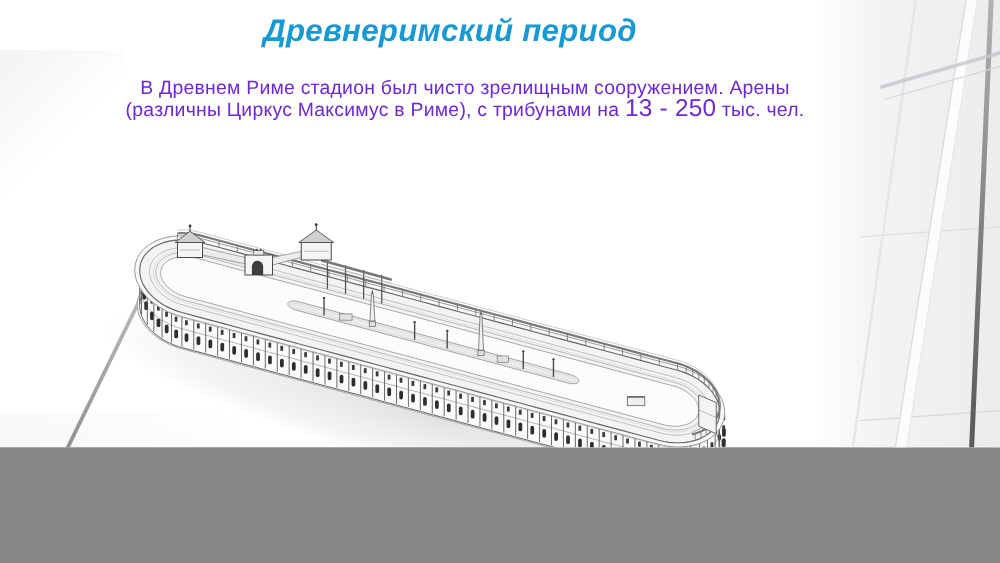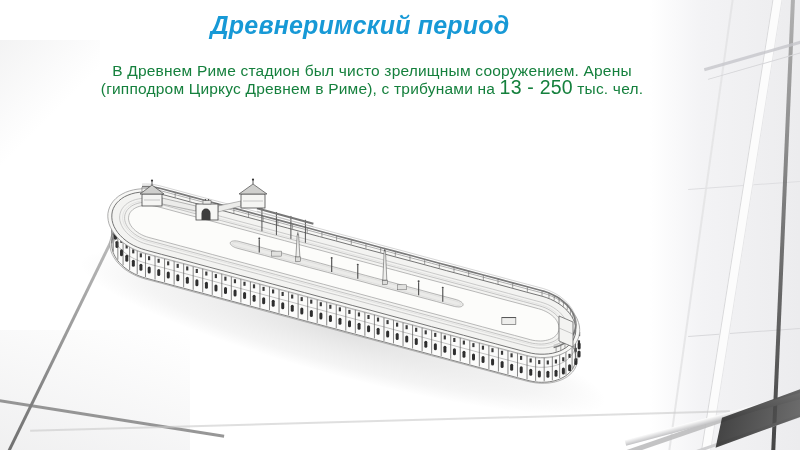--- a/index.html
+++ b/index.html
@@ -4,7 +4,7 @@
 <style>
   html,body{margin:0;padding:0;background:#888;}
   .slide{
-    position:relative;width:800px;height:450px;overflow:hidden;
+    position:relative;width:800px;height:358px;overflow:hidden;
     background:#ffffff;font-family:"Liberation Sans","DejaVu Sans",sans-serif;
   }
   

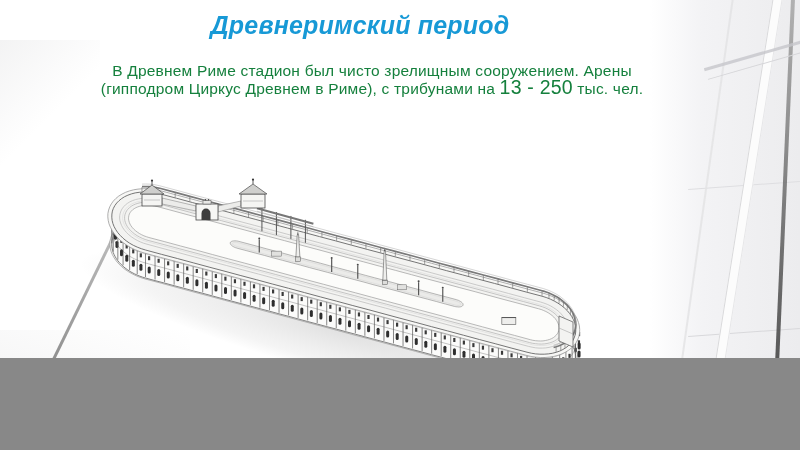--- a/index.html
+++ b/index.html
@@ -74,7 +74,7 @@
 
   <div class="title" style="color: rgb(23, 153, 214);">Древнеримский период</div>
 
-  <div class="body-text" style="color: #15803d;">
+  <div class="body-text" style="color: #6d28d9;">
     <div><span>В Древнем Риме стадион был чисто зрелищным сооружением. Арены</span></div>
     <div><span>(гипподром Циркус Древнем в Риме), с трибунами на </span><span class="num">13 - 250</span><span> тыс. чел.</span></div>
   </div>

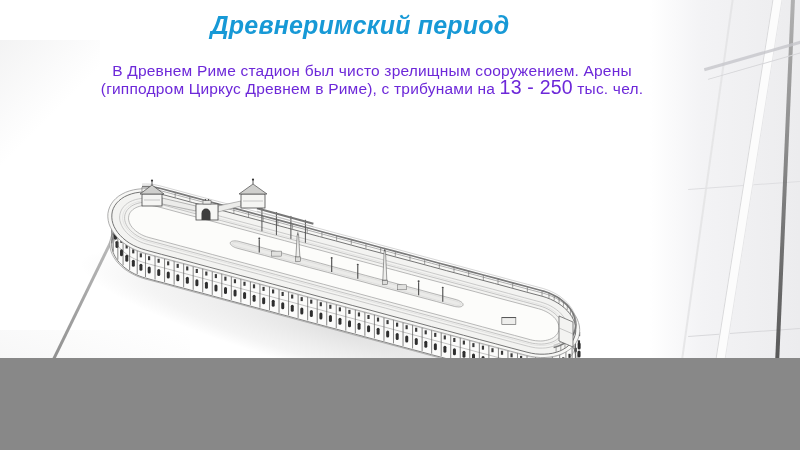--- a/index.html
+++ b/index.html
@@ -76,7 +76,7 @@
 
   <div class="body-text" style="color: #6d28d9;">
     <div><span>В Древнем Риме стадион был чисто зрелищным сооружением. Арены</span></div>
-    <div><span>(гипподром Циркус Древнем в Риме), с трибунами на </span><span class="num">13 - 250</span><span> тыс. чел.</span></div>
+    <div><span>(различны Циркус Максимус в Риме), с трибунами на </span><span class="num">13 - 250</span><span> тыс. чел.</span></div>
   </div>
 
   <svg id="stadium-svg" class="illustration" viewBox="0 0 610 265">

